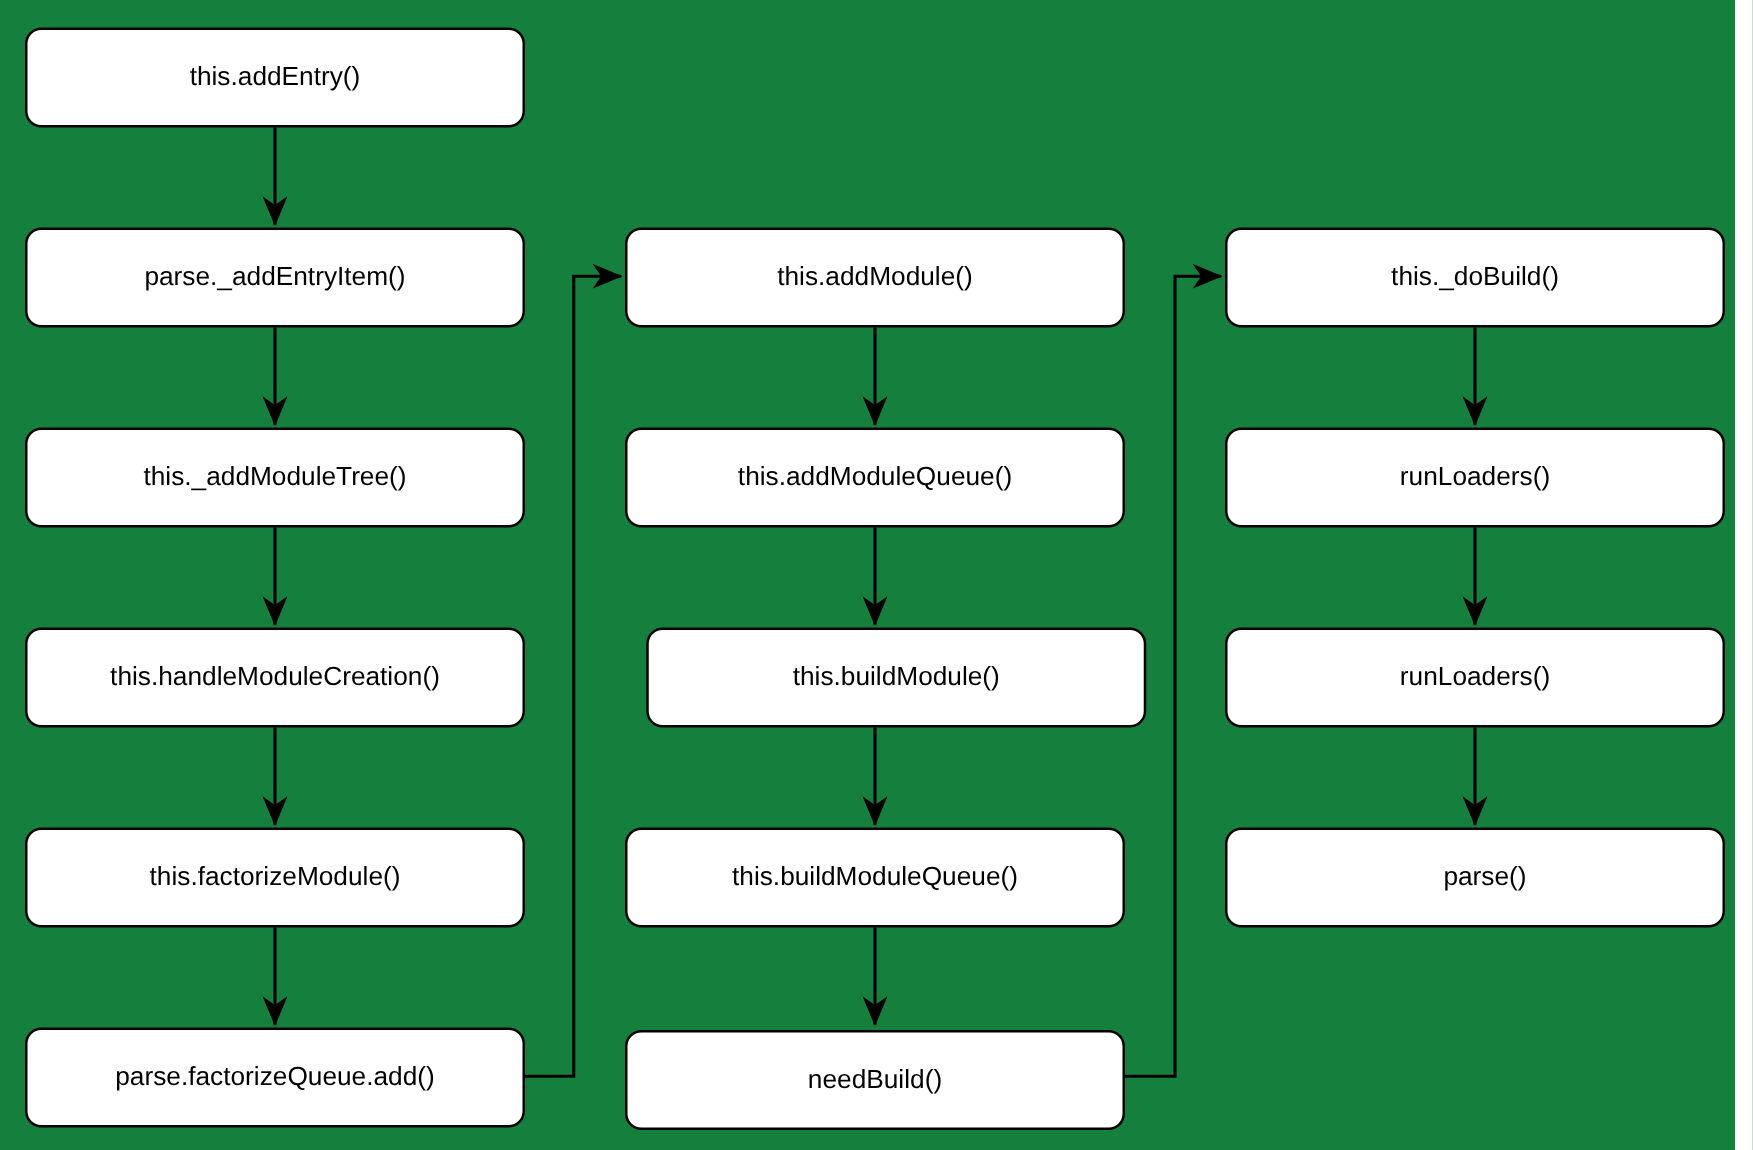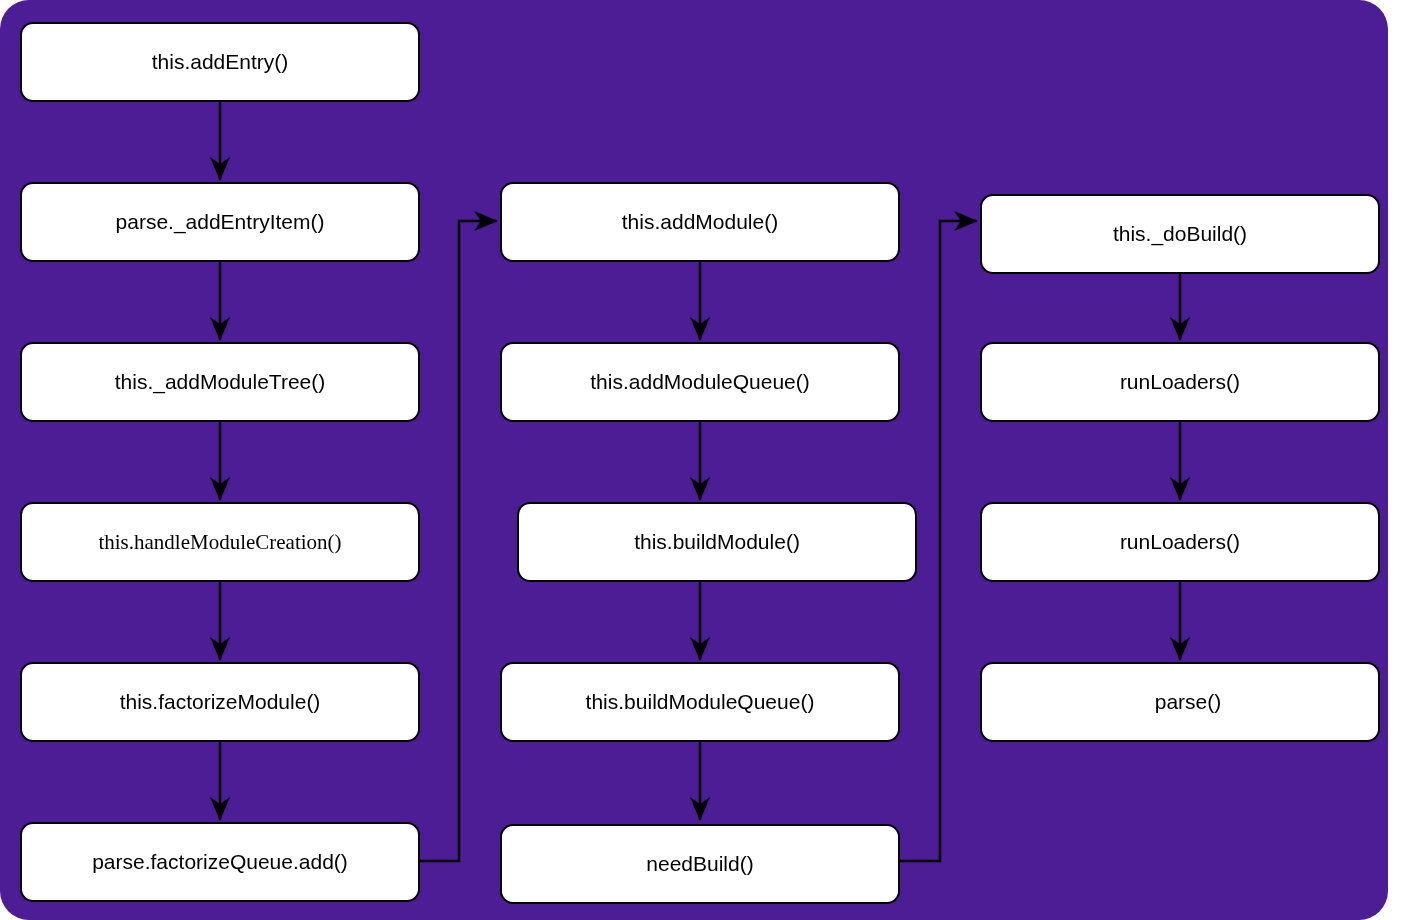--- a/index.html
+++ b/index.html
@@ -12,9 +12,8 @@
     position: relative;
     width: 1388px;
     height: 920px;
-    background: #4c1d95;
+    background: #15803d;
     overflow: hidden;
-    border-radius: 29px;
   }
   #edges-layer {
     position: absolute;

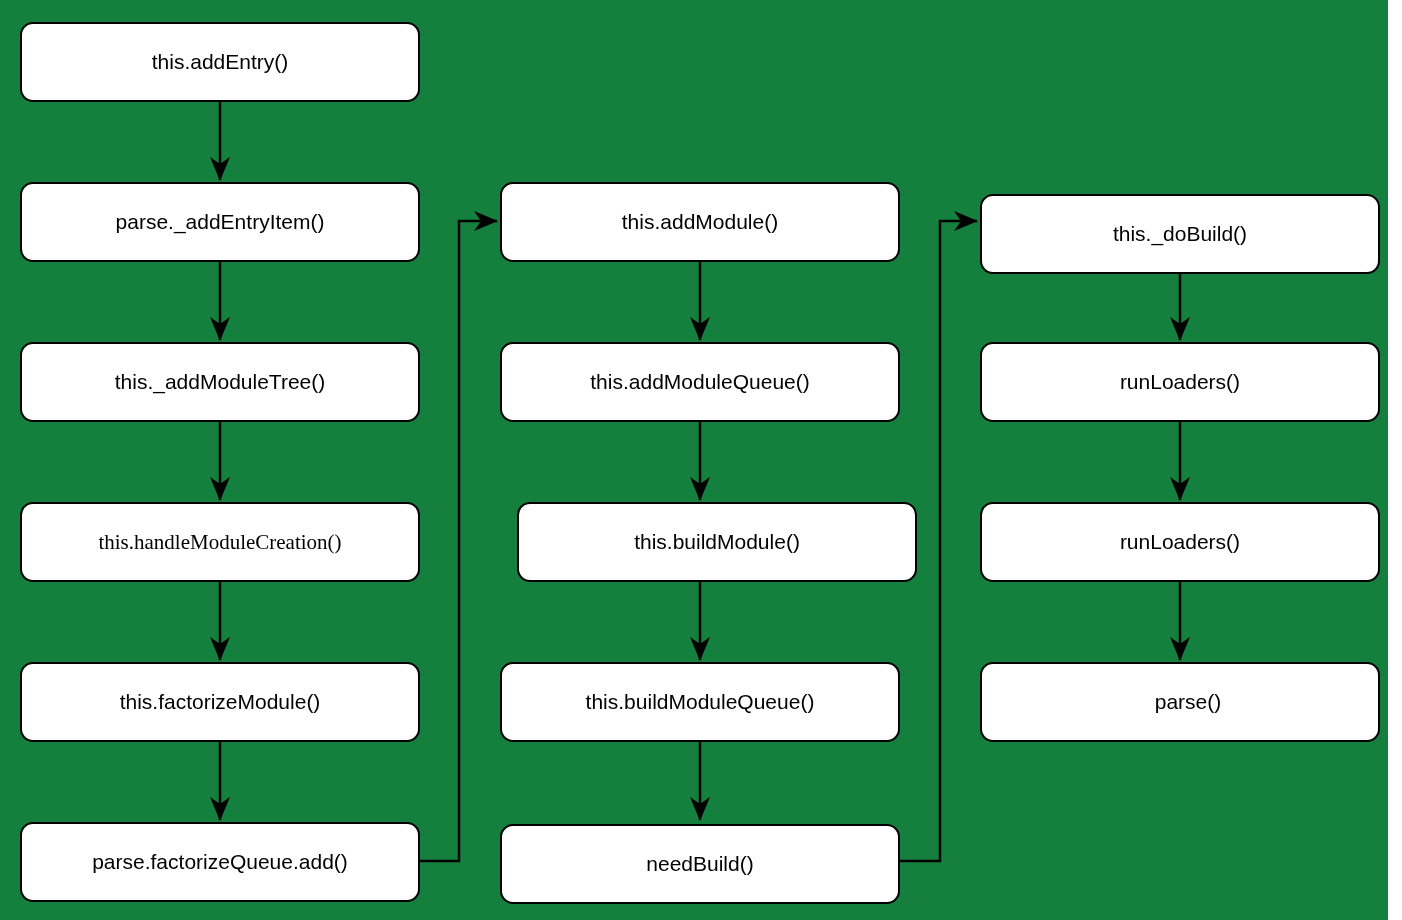--- a/index.html
+++ b/index.html
@@ -88,7 +88,7 @@
   <div class="node" style="left:500px; top:662px;">this.buildModuleQueue()</div>
   <div class="node" style="left:500px; top:824px;">needBuild()</div>
 
-  <div class="node" style="left:980px; top:182px;margin-top:12px;">this._doBuild()</div>
+  <div class="node" style="left:980px; top:182px;">this._doBuild()</div>
   <div class="node" style="left:980px; top:342px;">runLoaders()</div>
   <div class="node" style="left:980px; top:502px;">runLoaders()</div>
   <div class="node" style="left:980px; top:662px;padding-left:16px;">parse()</div>

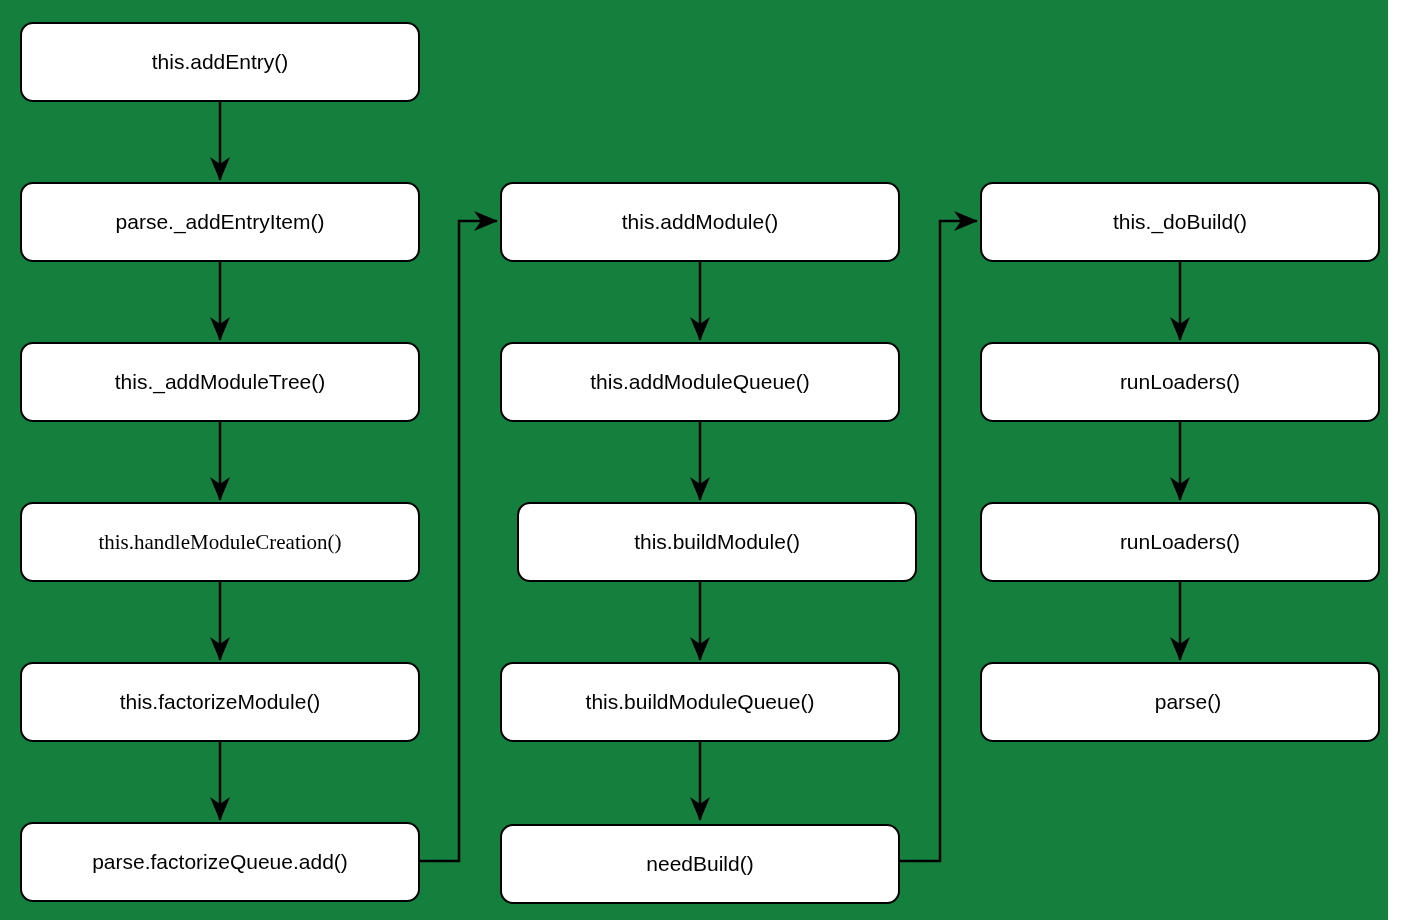--- a/index.html
+++ b/index.html
@@ -78,7 +78,7 @@
   <div class="node" style="left:20px; top:22px;">this.addEntry()</div>
   <div class="node" style="left:20px; top:182px;">parse._addEntryItem()</div>
   <div class="node" style="left:20px; top:342px;">this._addModuleTree()</div>
-  <div class="node" style="left:20px; top:502px;font-family:Liberation Serif, serif;">this.handleModuleCreation()</div>
+  <div class="node" style="left:20px; top:502px;">this.handleModuleCreation()</div>
   <div class="node" style="left:20px; top:662px;">this.factorizeModule()</div>
   <div class="node" style="left:20px; top:822px;">parse.factorizeQueue.add()</div>
 

